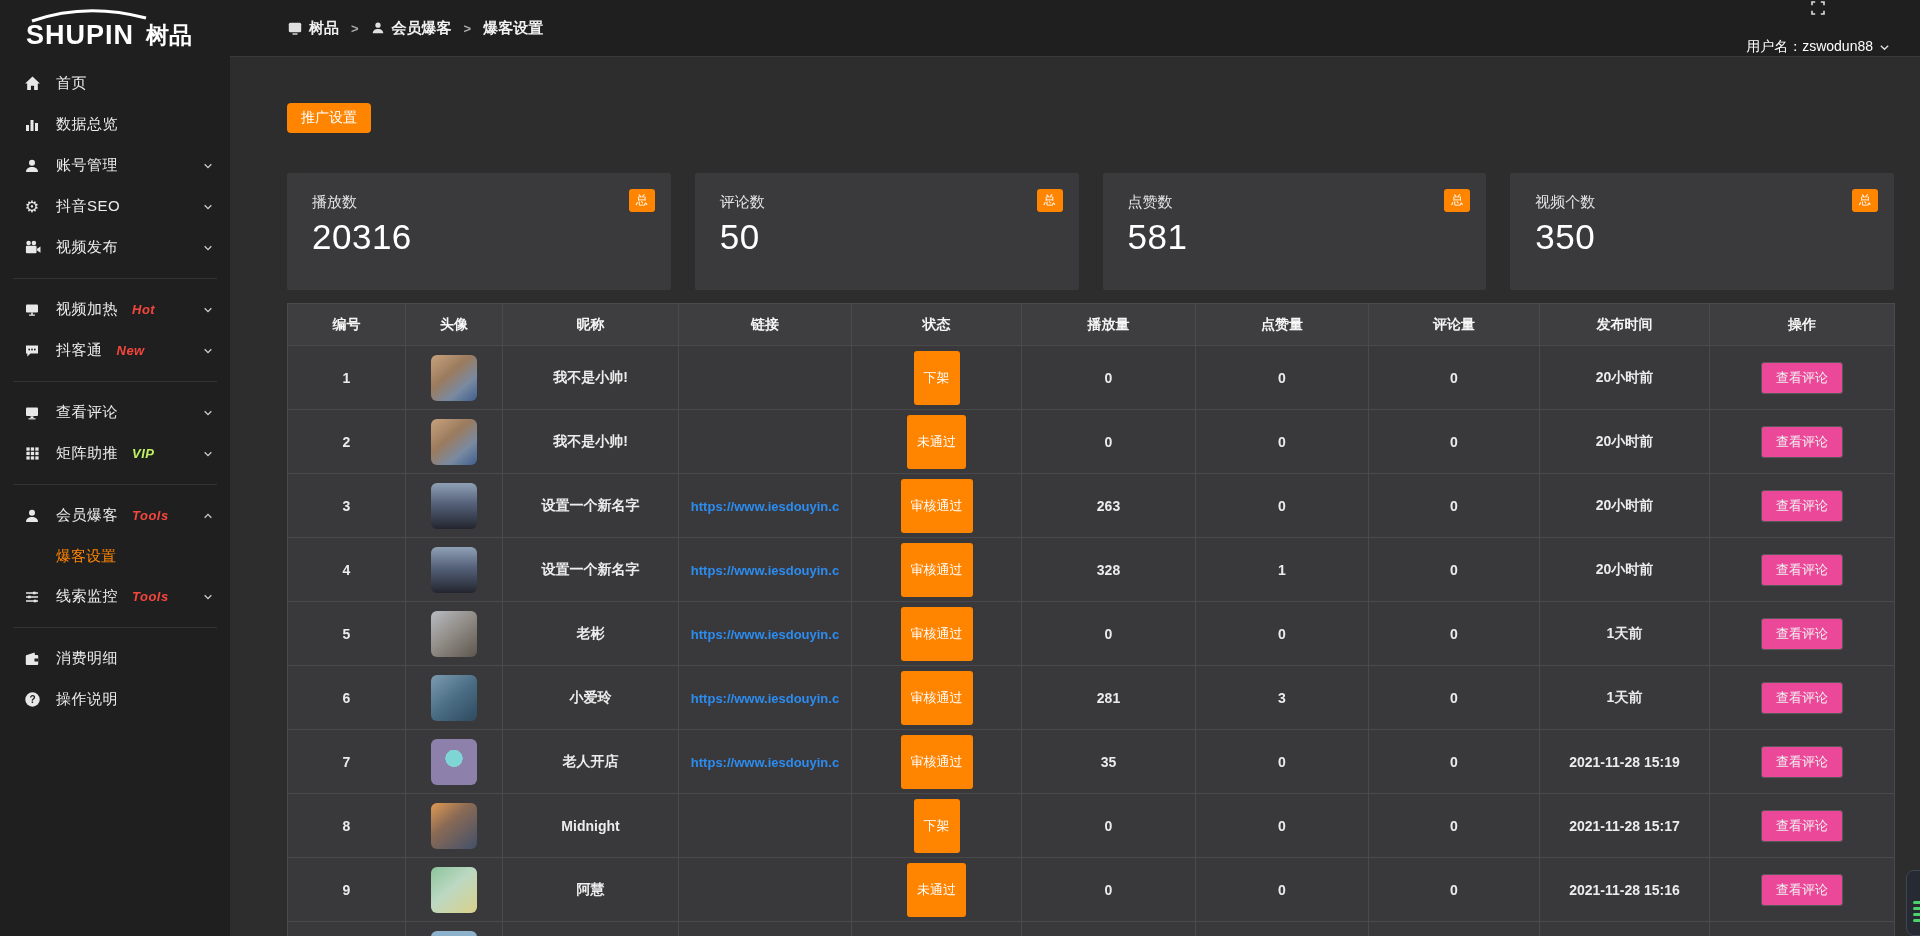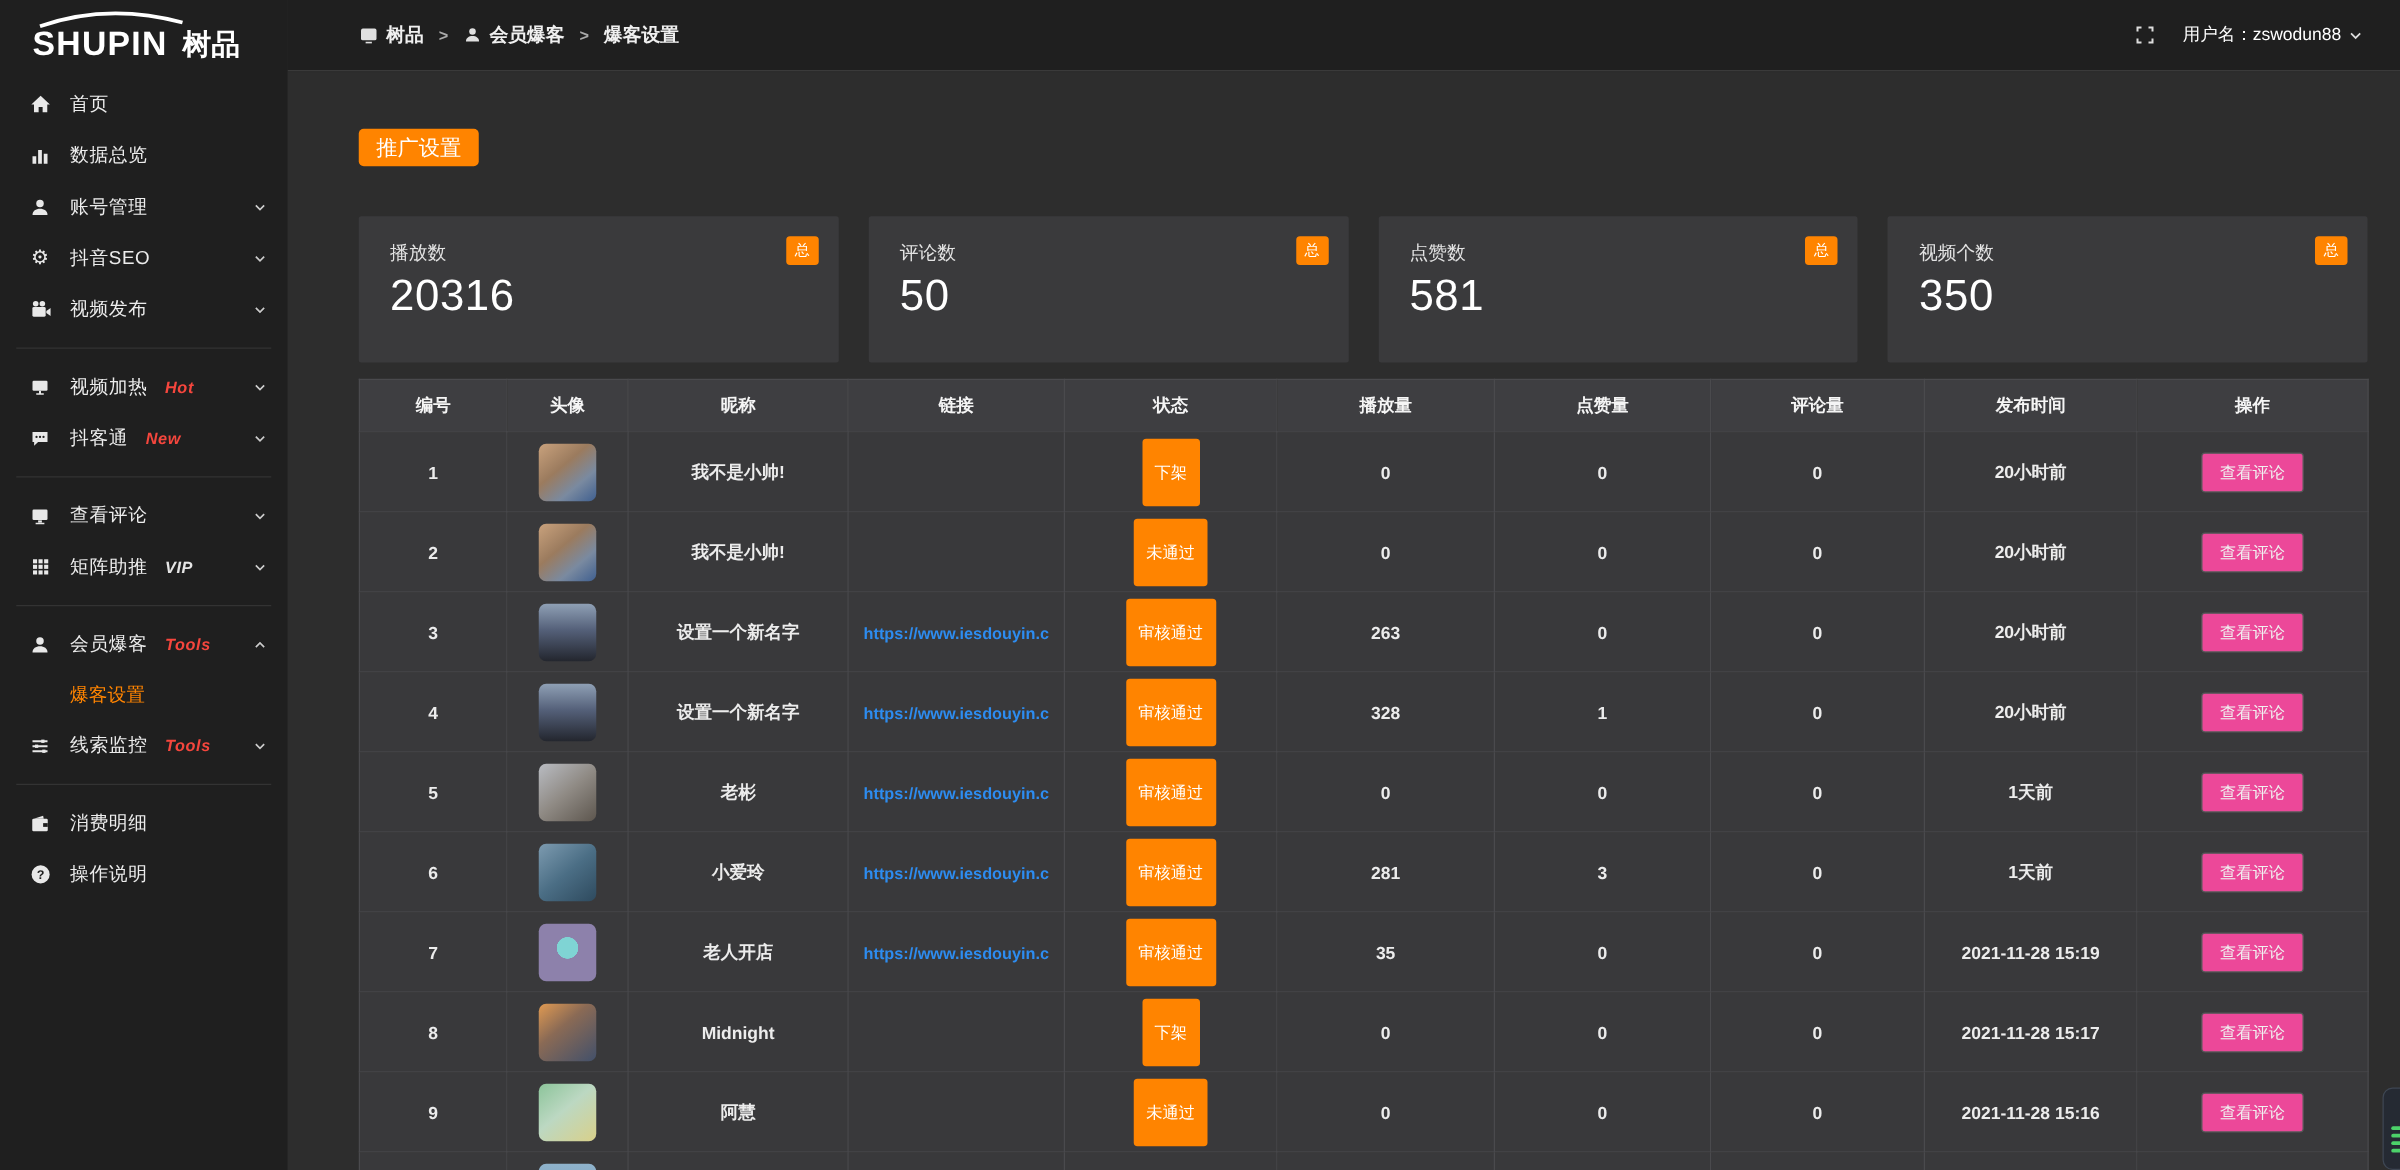--- a/index.html
+++ b/index.html
@@ -33,7 +33,7 @@
   .crumb { display:flex; align-items:center; font-size:15px; font-weight:bold; color:#f0f0f0; cursor:pointer; }
   .crumb .c-ico { margin-right:7px; display:inline-flex; }
   .crumb-sep { color:#aaaaaa; font-size:13px; margin:0 12px; font-weight:bold; }
-  .top-right { display:flex; align-items:center; gap:22px; }
+  .top-right { display:flex; align-items:center; gap:22px;flex-direction:column; }
   .fs-btn { display:inline-flex; cursor:pointer; }
   .user-box { display:flex; align-items:center; gap:6px; font-size:14px; color:#ffffff; cursor:pointer; }
 

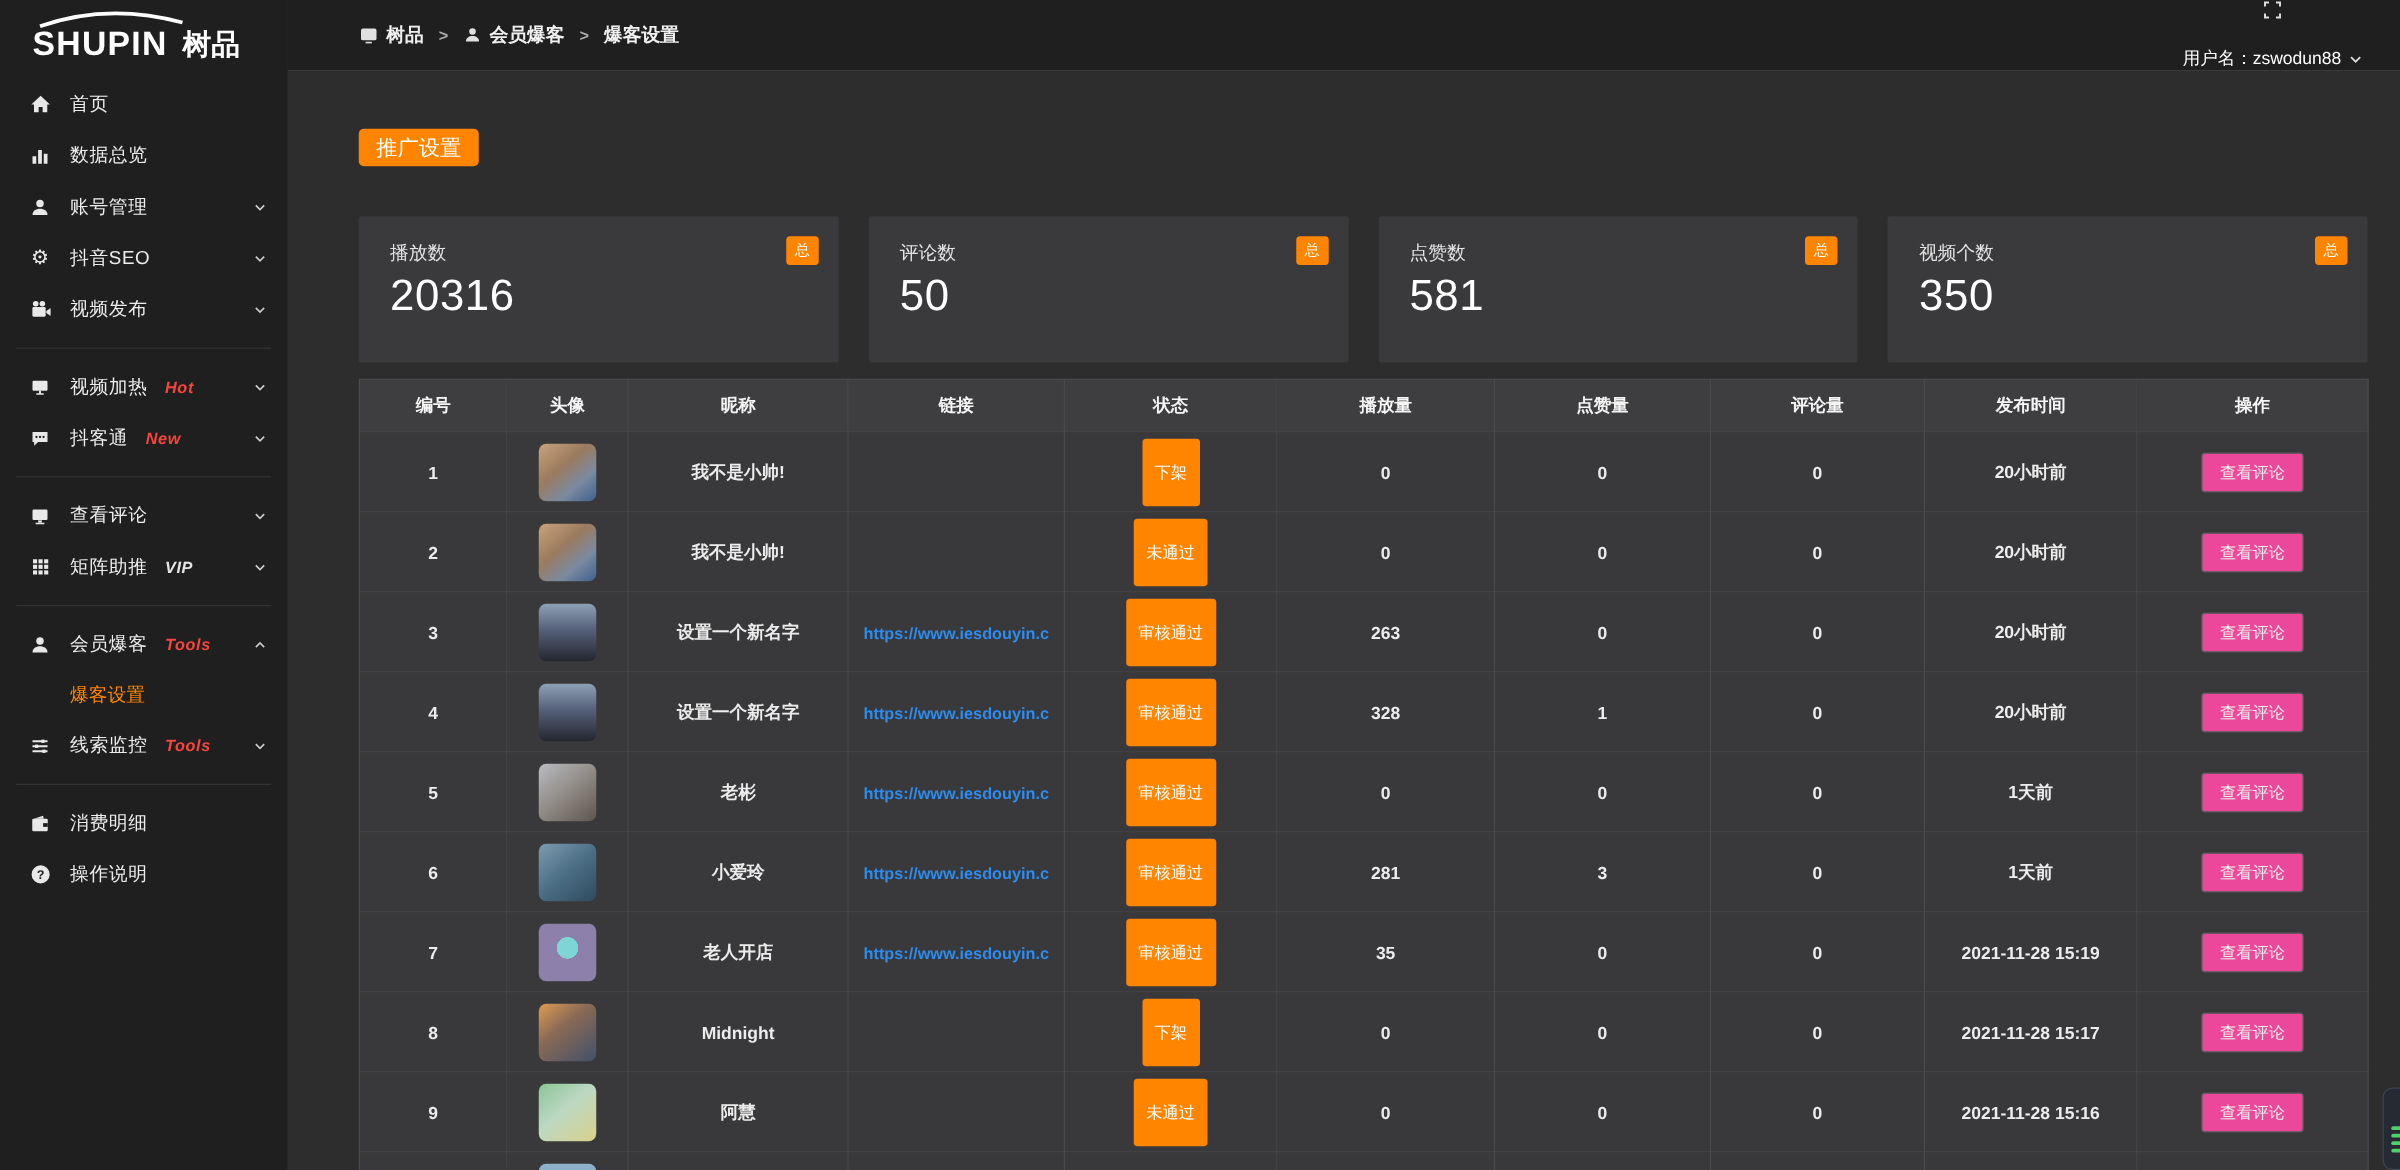--- a/index.html
+++ b/index.html
@@ -40,7 +40,7 @@
   
   .main { position:absolute; left:230px; top:58px; right:0; bottom:0; background:#2d2d2d; padding:0 26px 0 57px; overflow:hidden; }
   .promo-btn { margin-top:45px; height:30px; padding:0 14px; background:#ff8400; border:none; border-radius:4px;
-    color:#ffffff; font-size:17px; font-family:inherit; cursor:pointer; display:inline-flex; align-items:center; }
+    color:#ffffff; font-size:14px; font-family:inherit; cursor:pointer; display:inline-flex; align-items:center; }
 
   
   .cards { display:flex; gap:24px; margin-top:40px; }

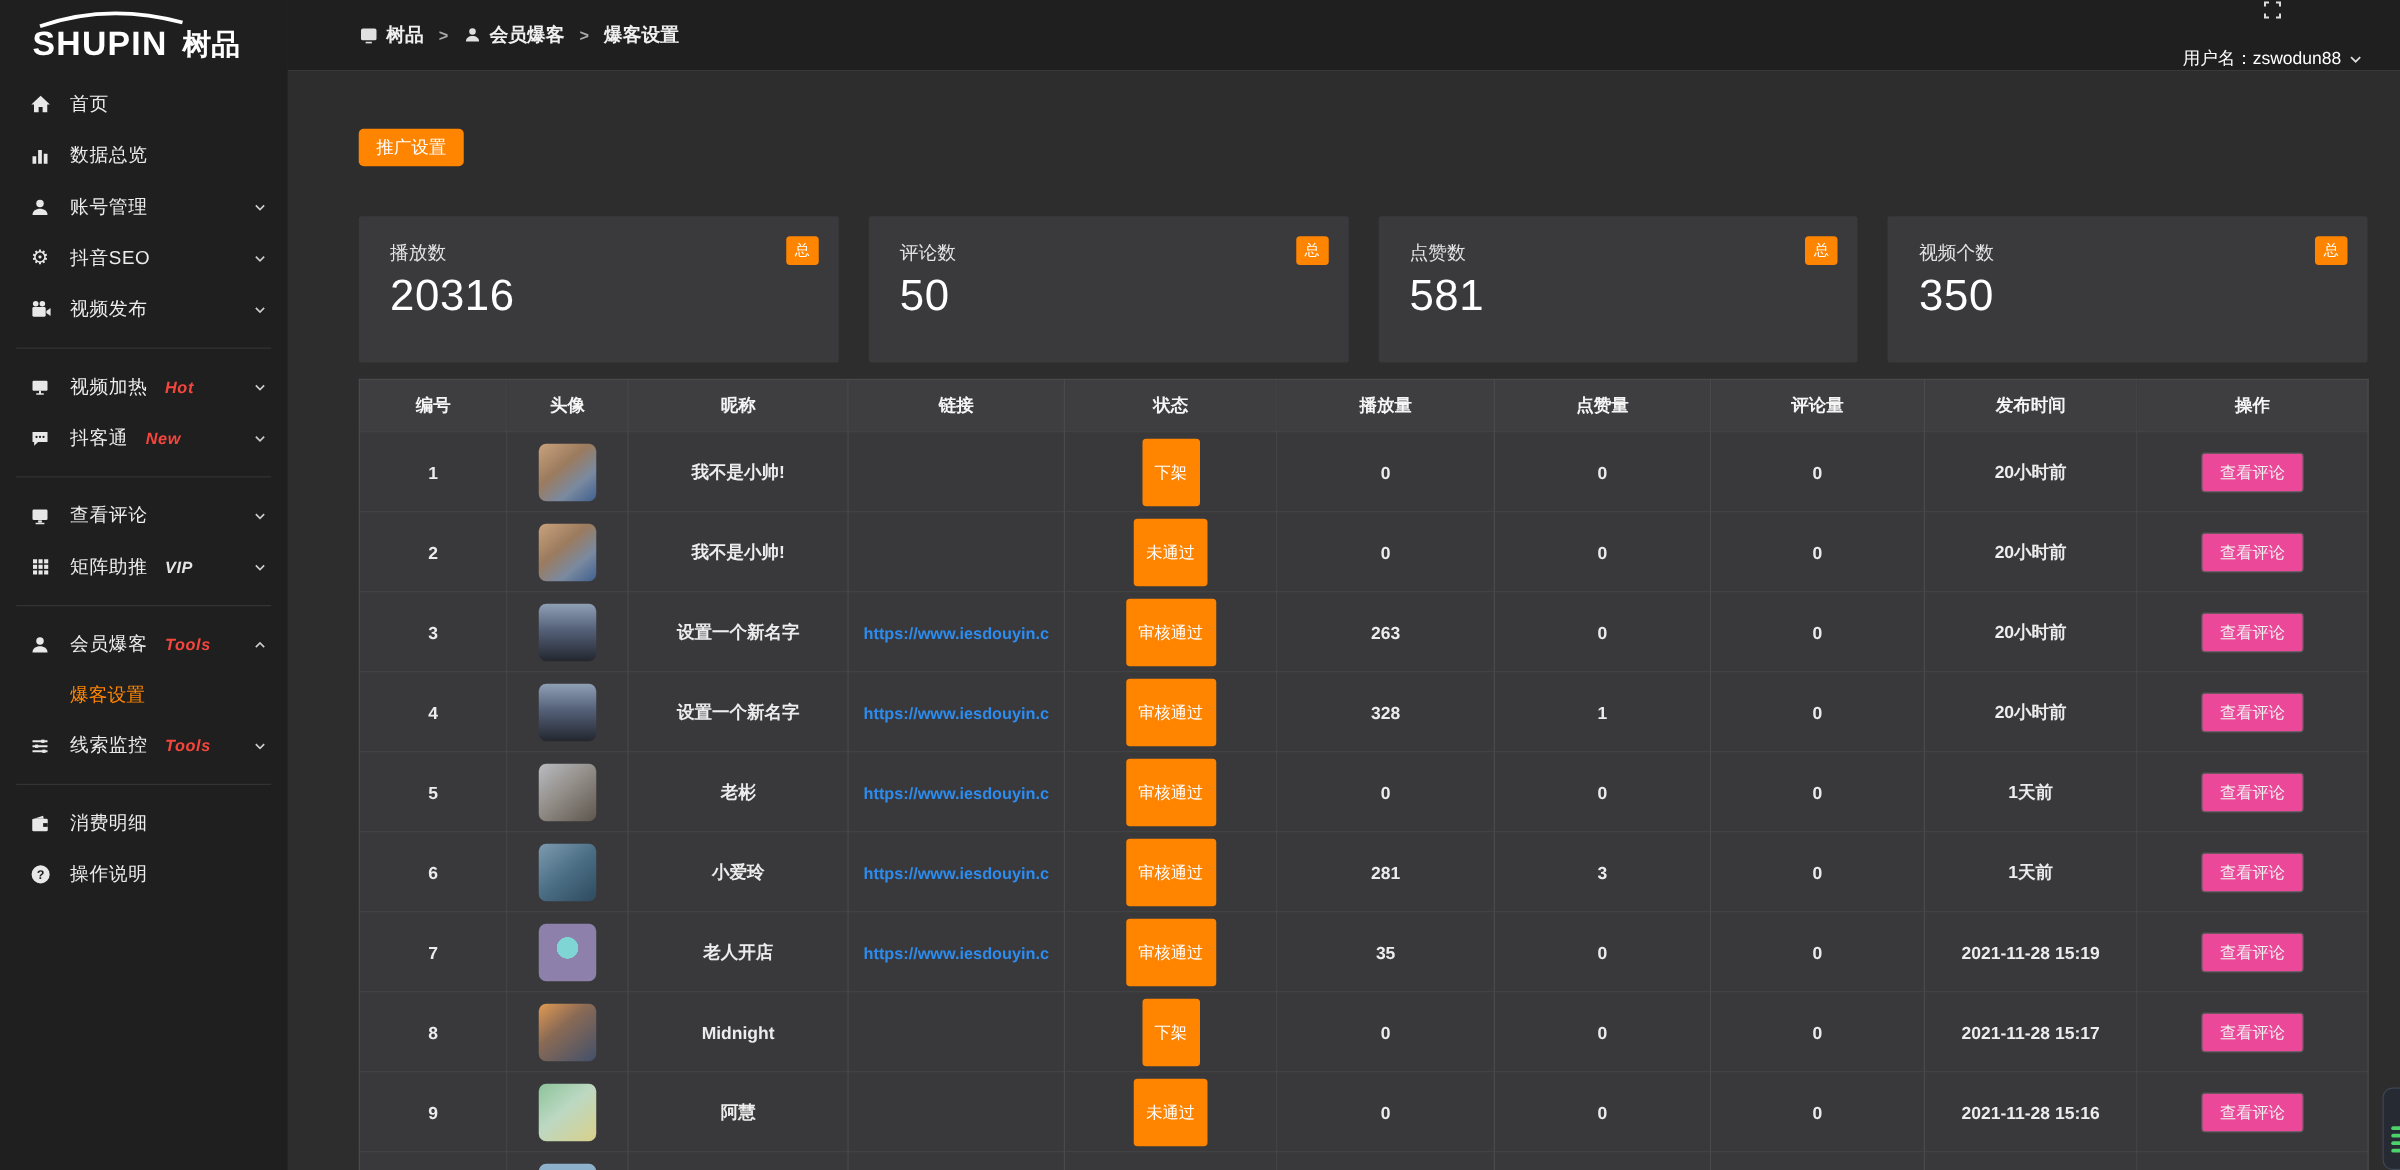--- a/index.html
+++ b/index.html
@@ -20,7 +20,7 @@
   .s-label { font-size:15px; color:#ececec; letter-spacing:0.5px; }
   .s-badge { font-size:13px; font-weight:bold; font-style:italic; margin-left:14px; letter-spacing:0.5px; }
   .badge-red  { color:#f5463d; }
-  .badge-gold { color:#e5e5e5; }
+  .badge-gold { color:#bef264; }
   .s-chev { position:absolute; right:17px; top:50%; margin-top:-5px; width:10px; height:10px; }
   .s-div { border-top:1px solid #333333; margin:10px 13px; }
   .s-sub { height:40px; display:flex; align-items:center; padding-left:56px; font-size:15px; color:#ececec; cursor:pointer; }

